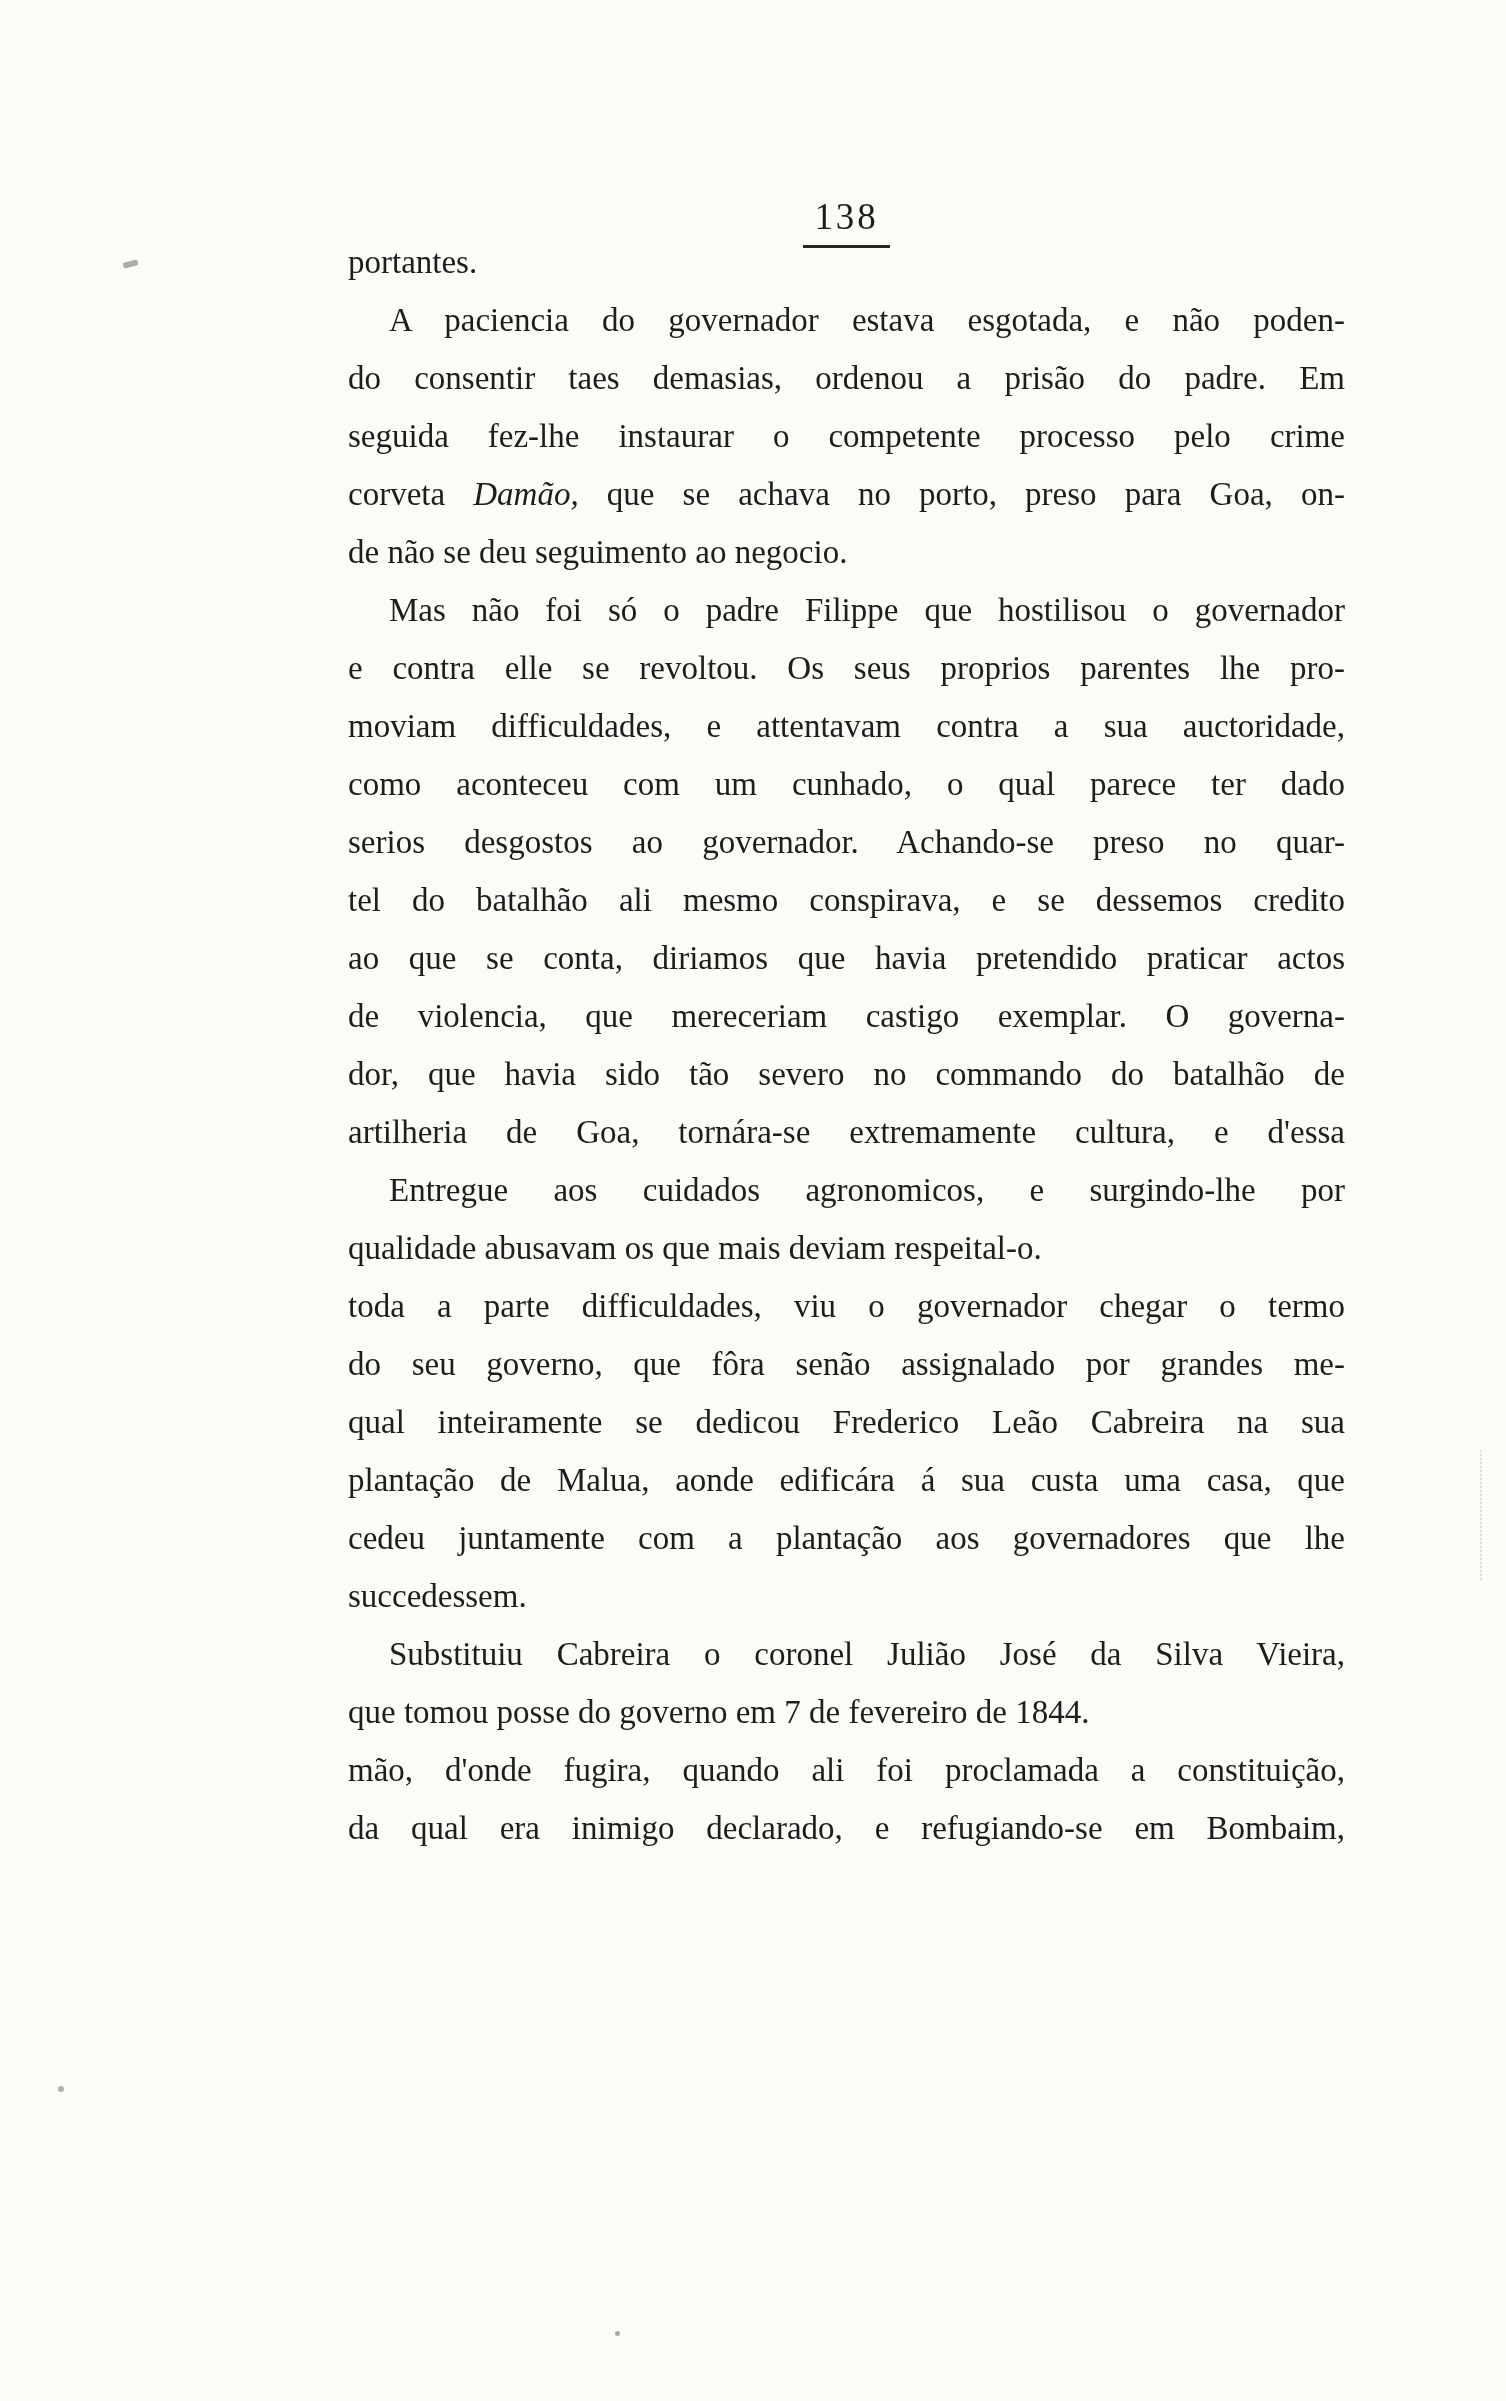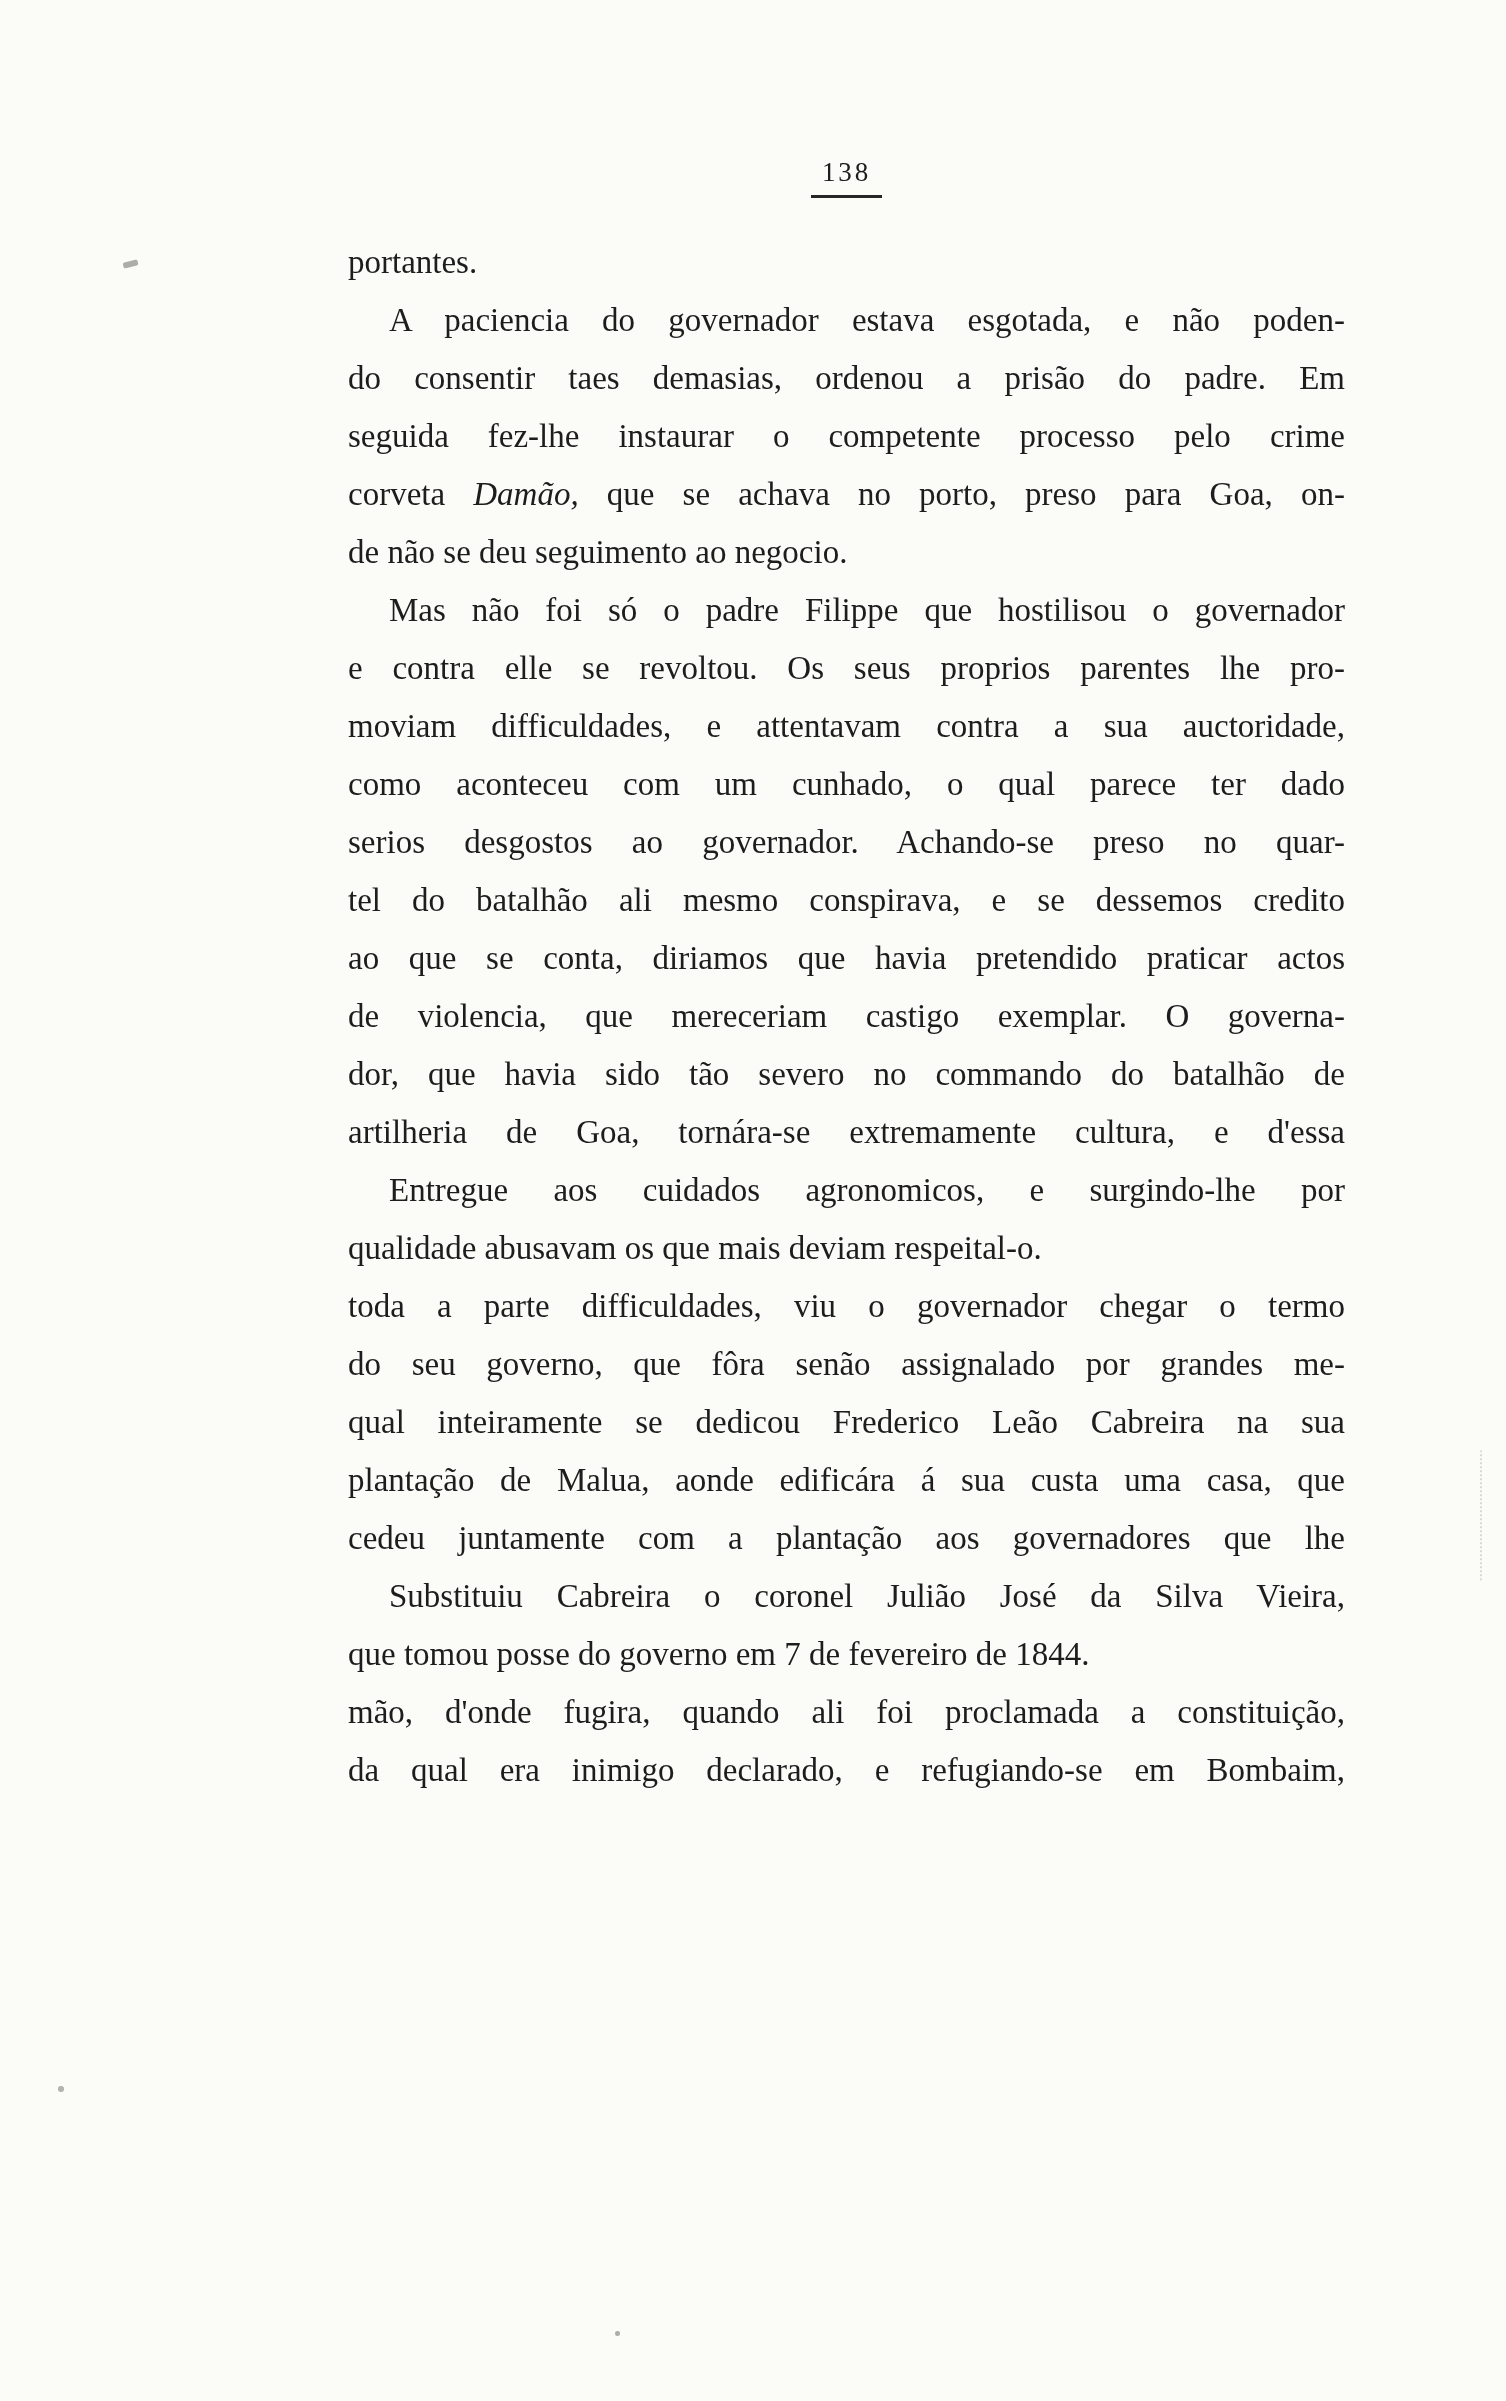--- a/index.html
+++ b/index.html
@@ -29,10 +29,11 @@
   }
   .page-number {
     display: inline-block;
-    font-size: 27px;
+    font-size: 37px;
     letter-spacing: 2.8px;
     padding: 0 11.2px 6.5px 11.2px;
     border-bottom: 3.7px solid #262626;
+    margin-top: 38px;
   }
   .text-block {
     position: absolute;

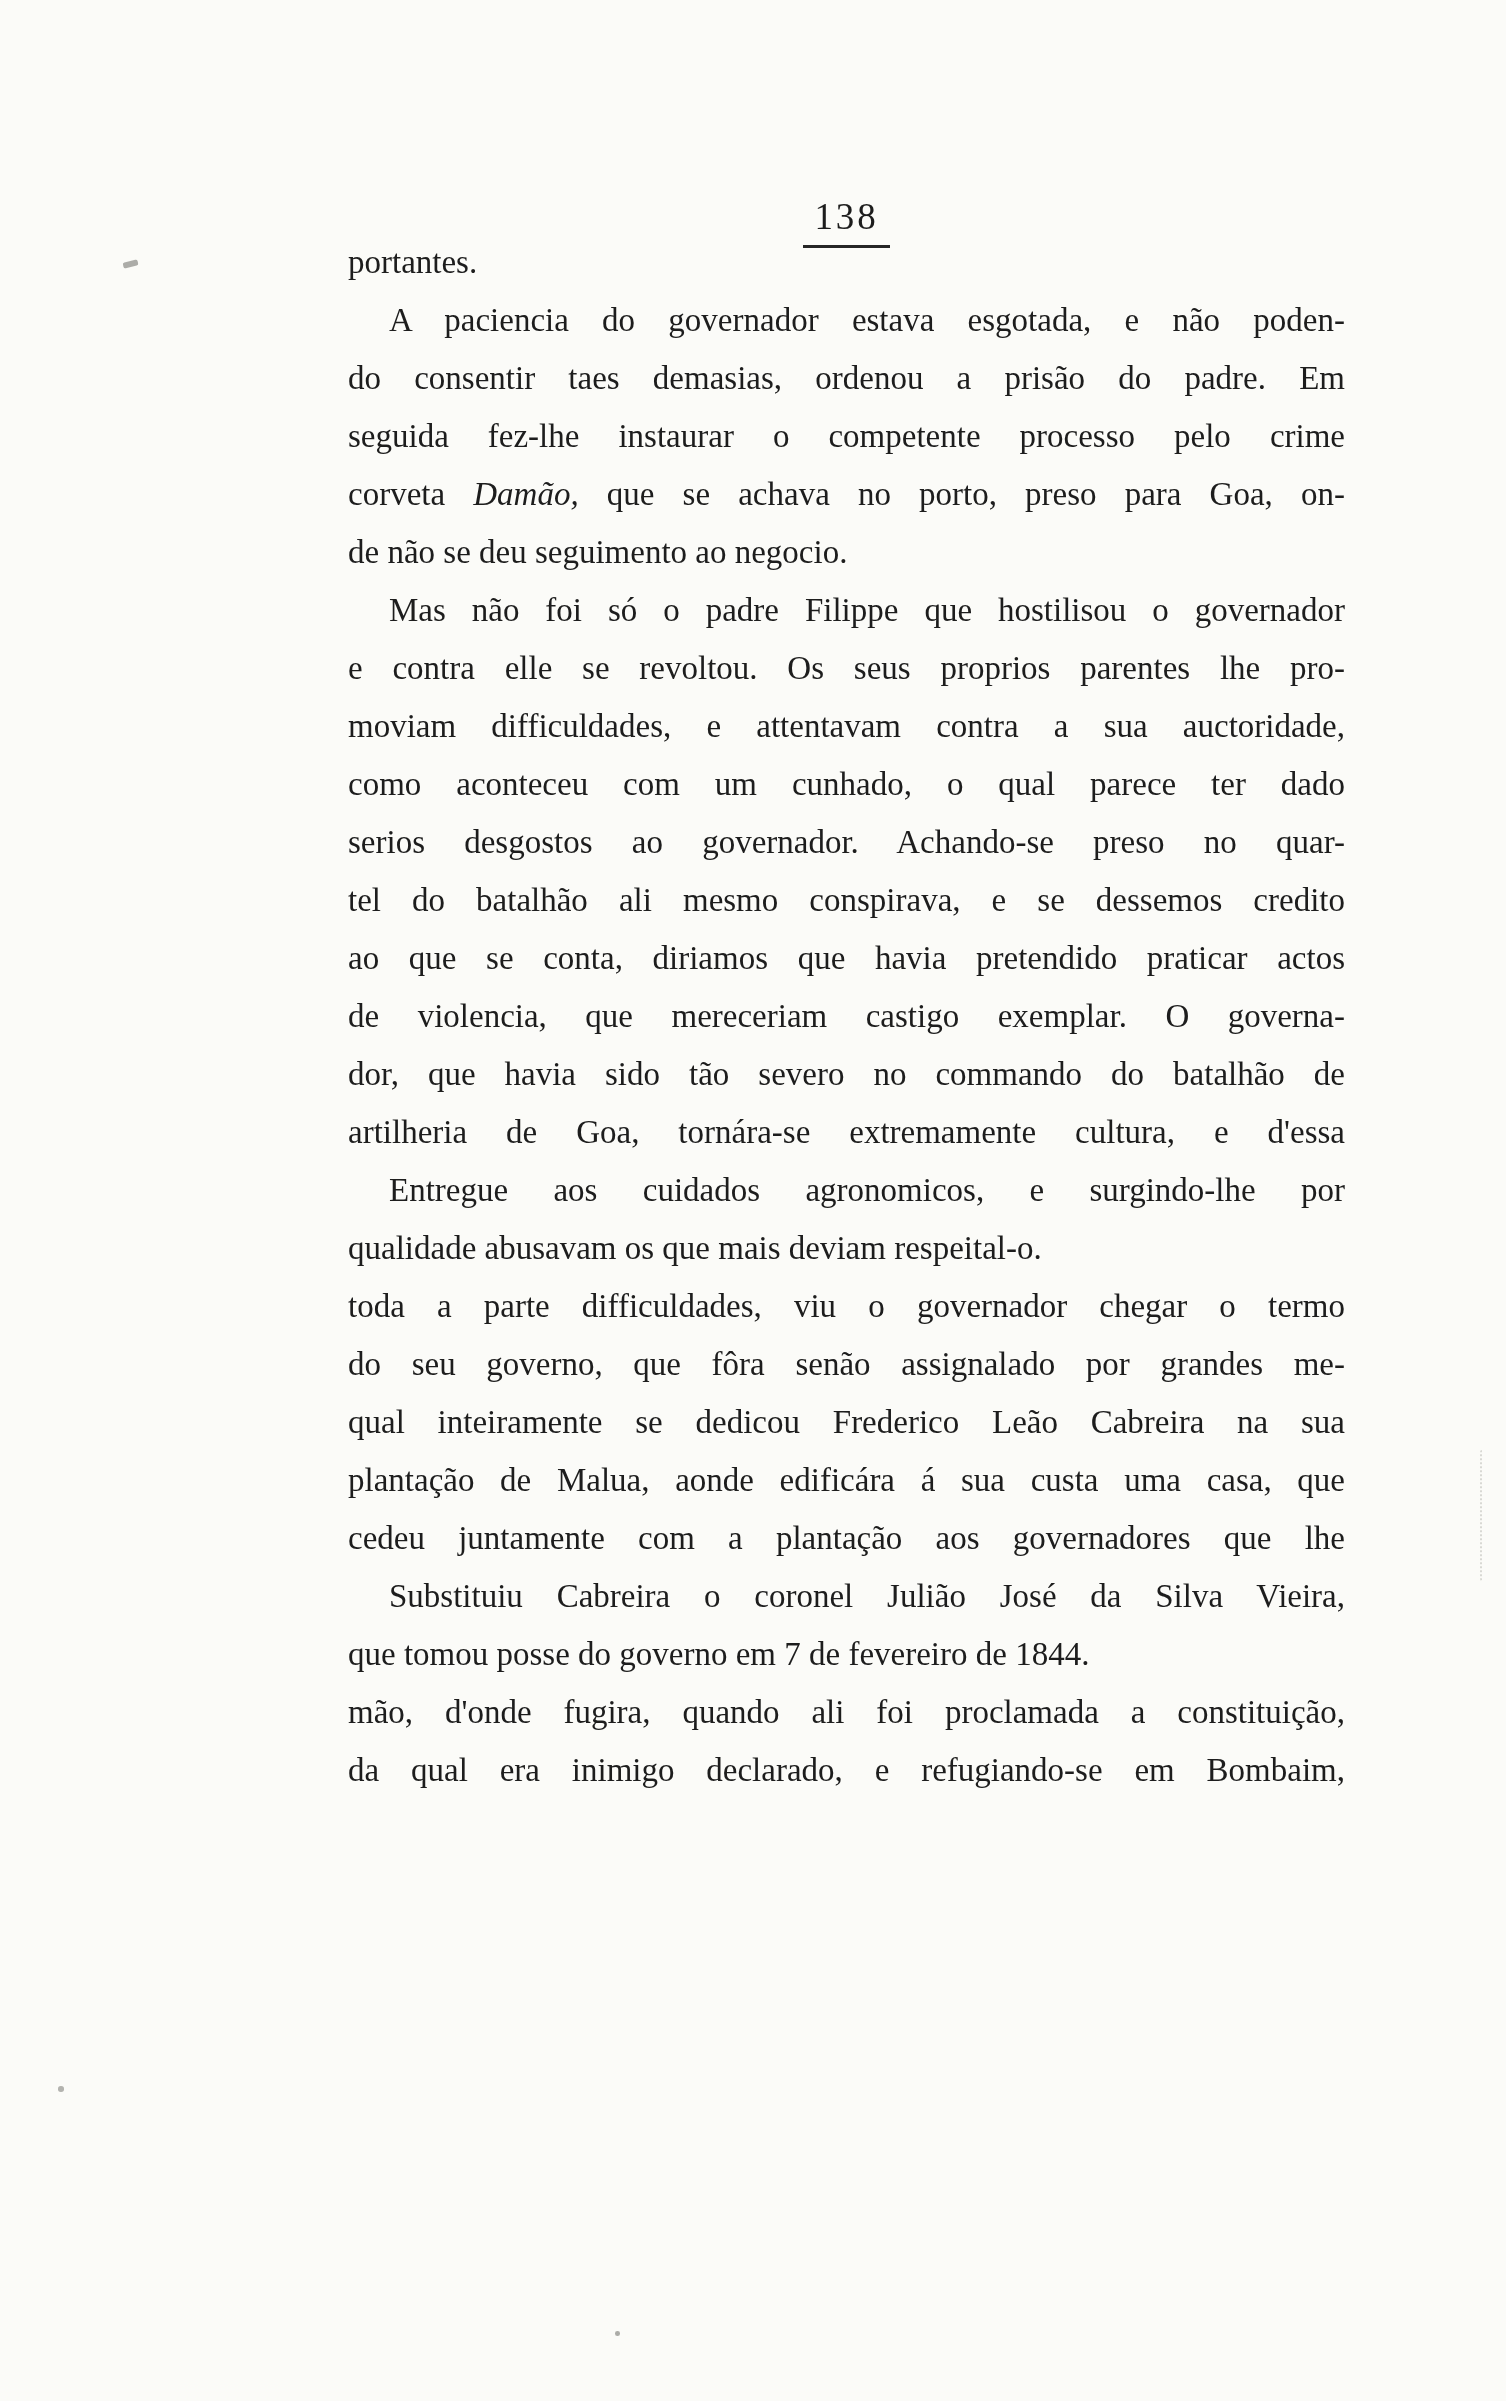--- a/index.html
+++ b/index.html
@@ -130,6 +130,7 @@
       <div class="line"><span>qual inteiramente se dedicou Frederico Leão Cabreira na sua</span></div>
       <div class="line"><span>plantação de Malua, aonde edificára á sua custa uma casa, que</span></div>
       <div class="line"><span>cedeu juntamente com a plantação aos governadores que lhe</span></div>
+      <div class="line last"><span>succedessem.</span></div>
       <div class="line indent"><span>Substituiu Cabreira o coronel Julião José da Silva Vieira,</span></div>
       <div class="line last"><span>que tomou posse do governo em 7 de fevereiro de 1844.</span></div>
       <div class="line"><span>mão, d'onde fugira, quando ali foi proclamada a constituição,</span></div>

